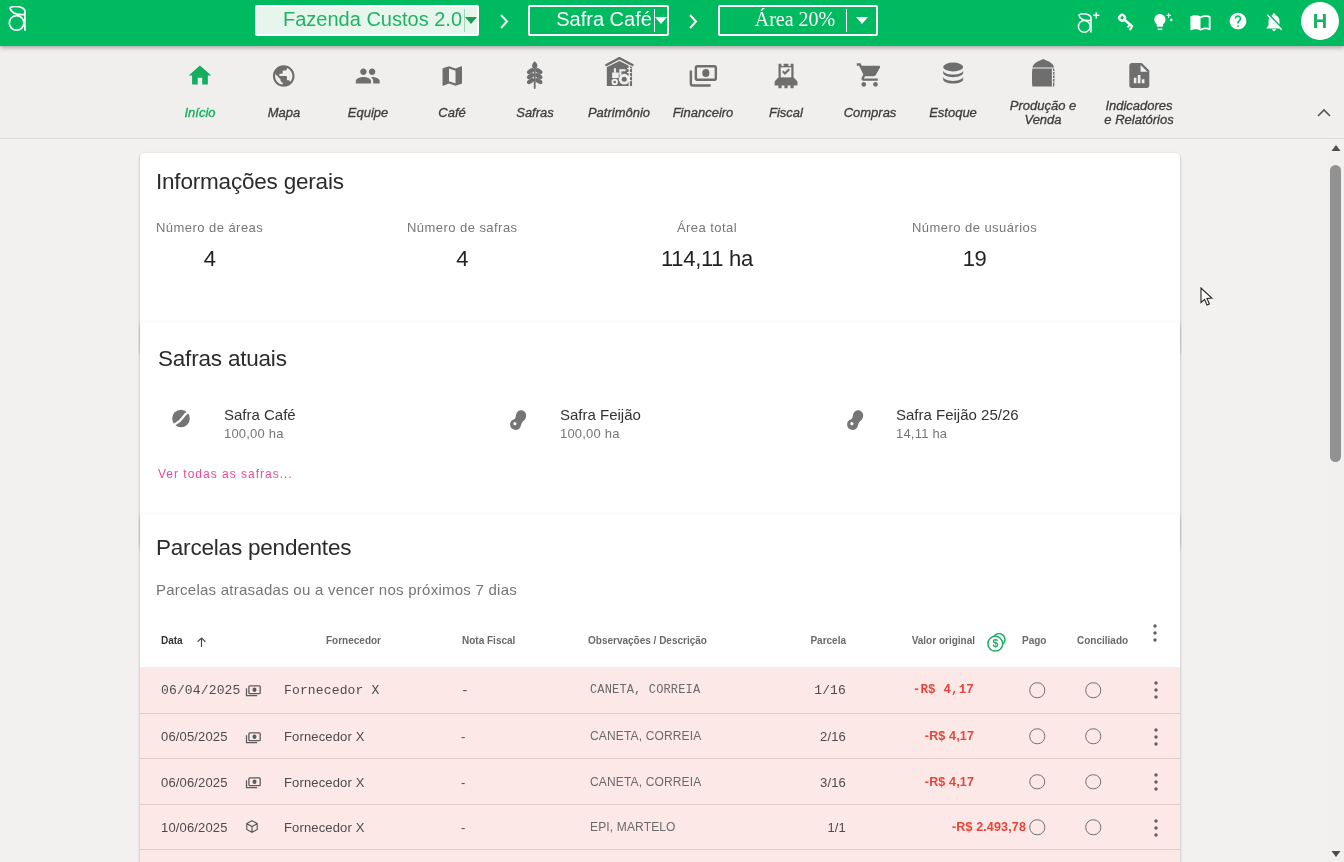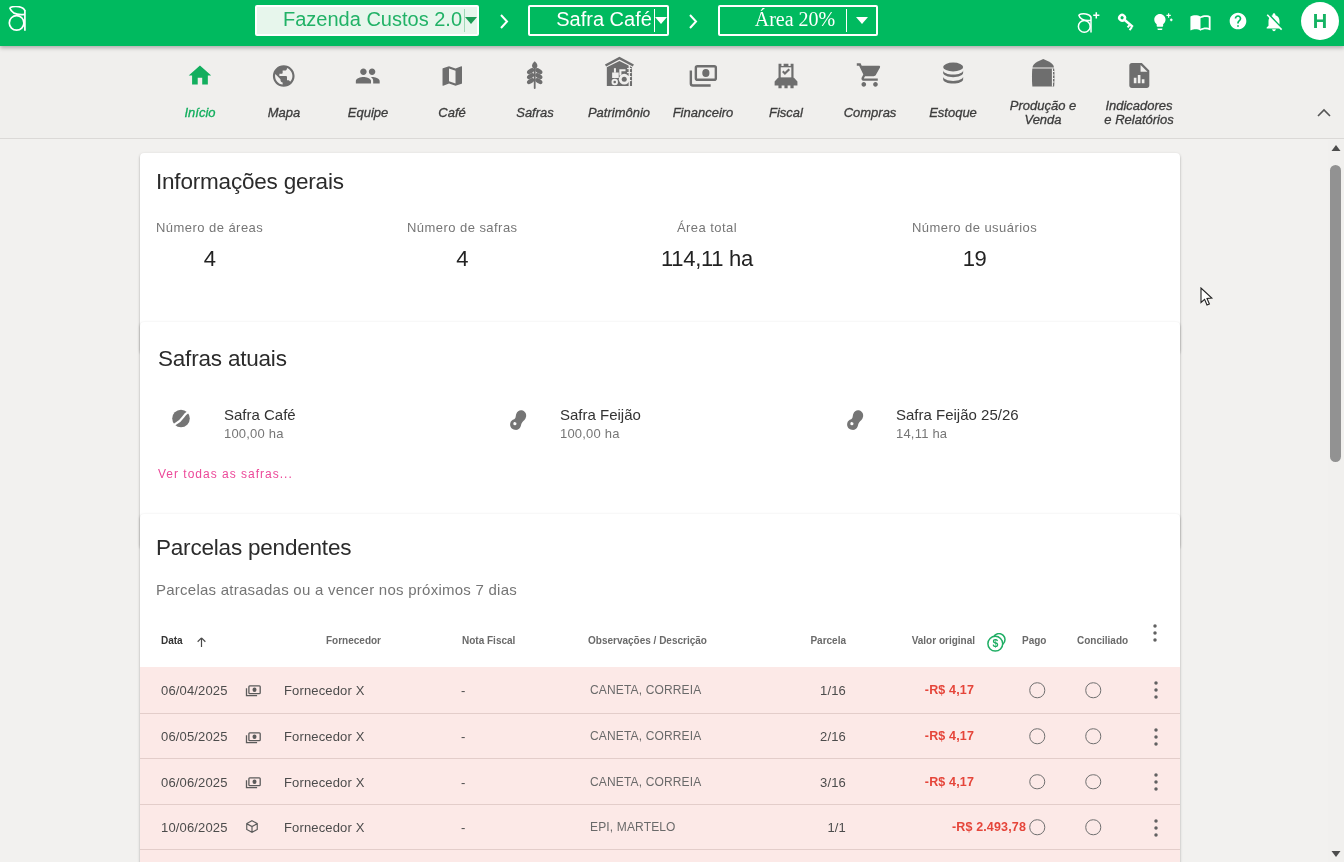--- a/index.html
+++ b/index.html
@@ -377,7 +377,7 @@
     </svg>
 
   <div id="rows" style="position:absolute; left:0; top:153px; width:1040px;">
-      <div class="trow" style="top:0px;">
+      <div class="trow" style="top:0px;font-family:Liberation Mono, monospace;">
         <div class="tc" style="left:21px;">06/04/2025</div>
         <svg class="abs" style="left:105px; top:18px;" width="16" height="12" viewBox="0 0 16 12">
           <rect x="3.9" y="0.8" width="11.3" height="7.8" rx="0.9" fill="none" stroke="#5b5b5b" stroke-width="1.3"></rect>

